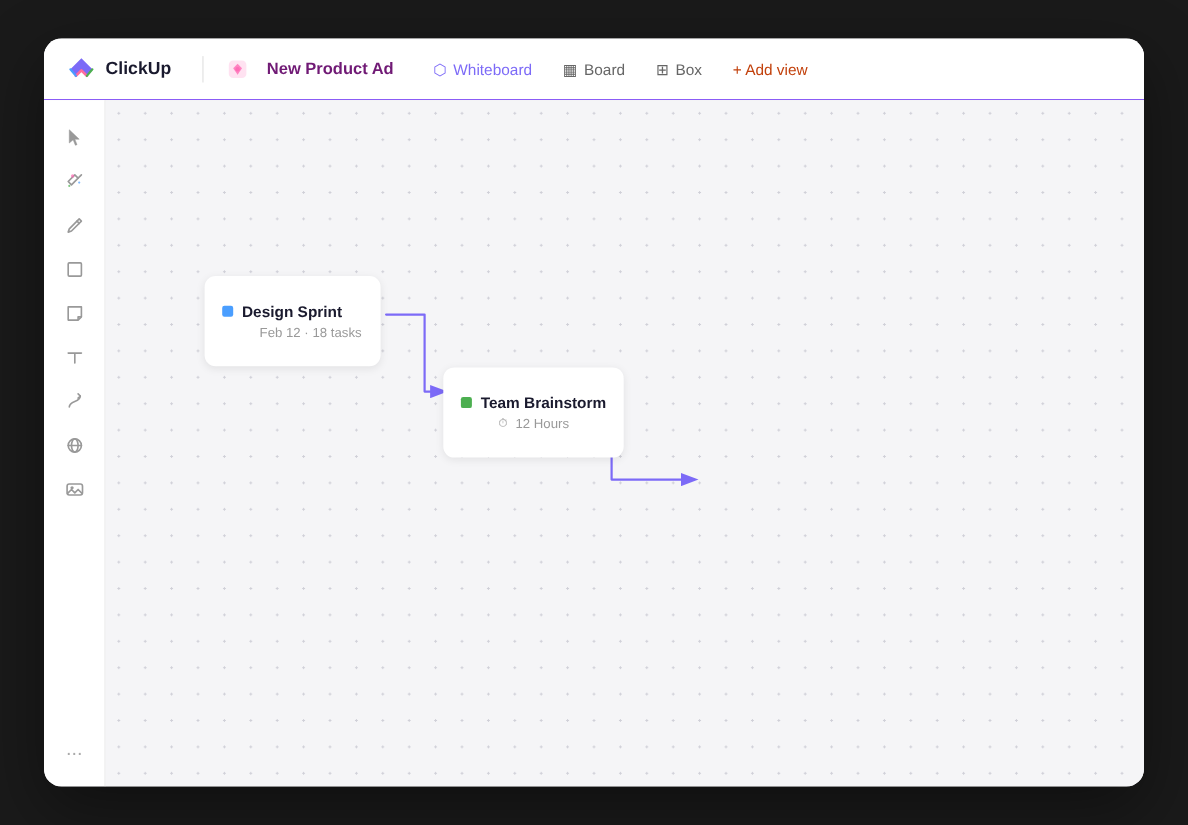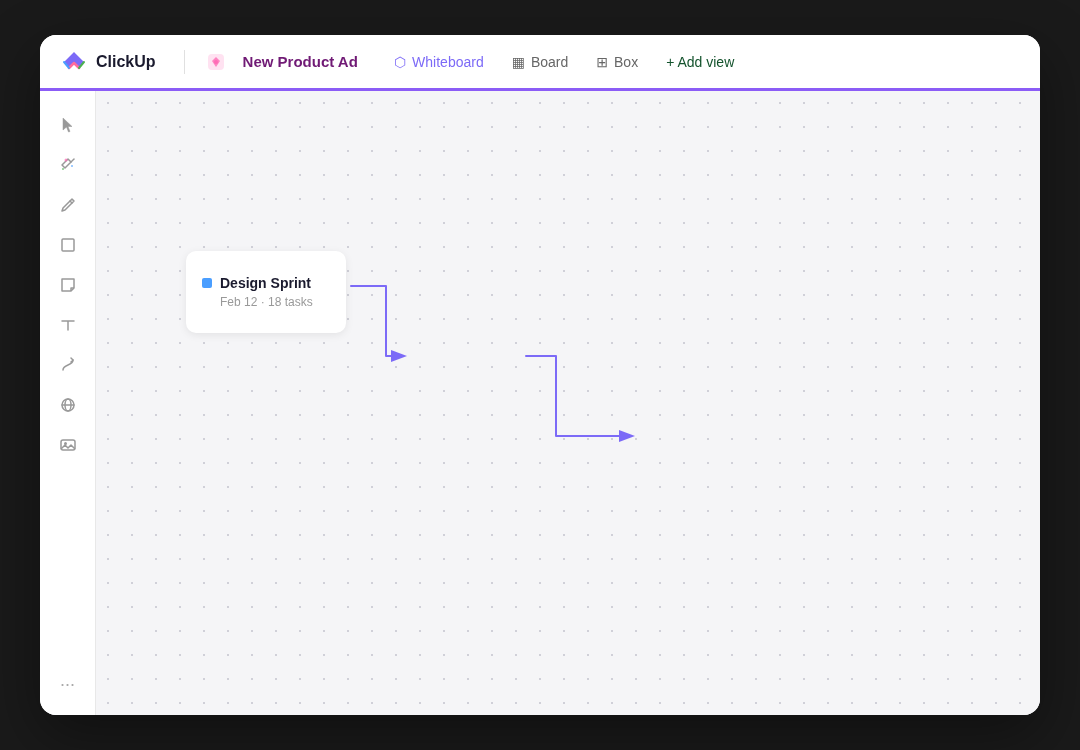--- a/index.html
+++ b/index.html
@@ -29,7 +29,7 @@
       align-items: center;
       padding: 0 20px;
       gap: 16px;
-      border-bottom: 3px solid #8b5cf6;
+      border-bottom: 1px solid #8b5cf6;
       flex-shrink: 0;
     }
     .logo {

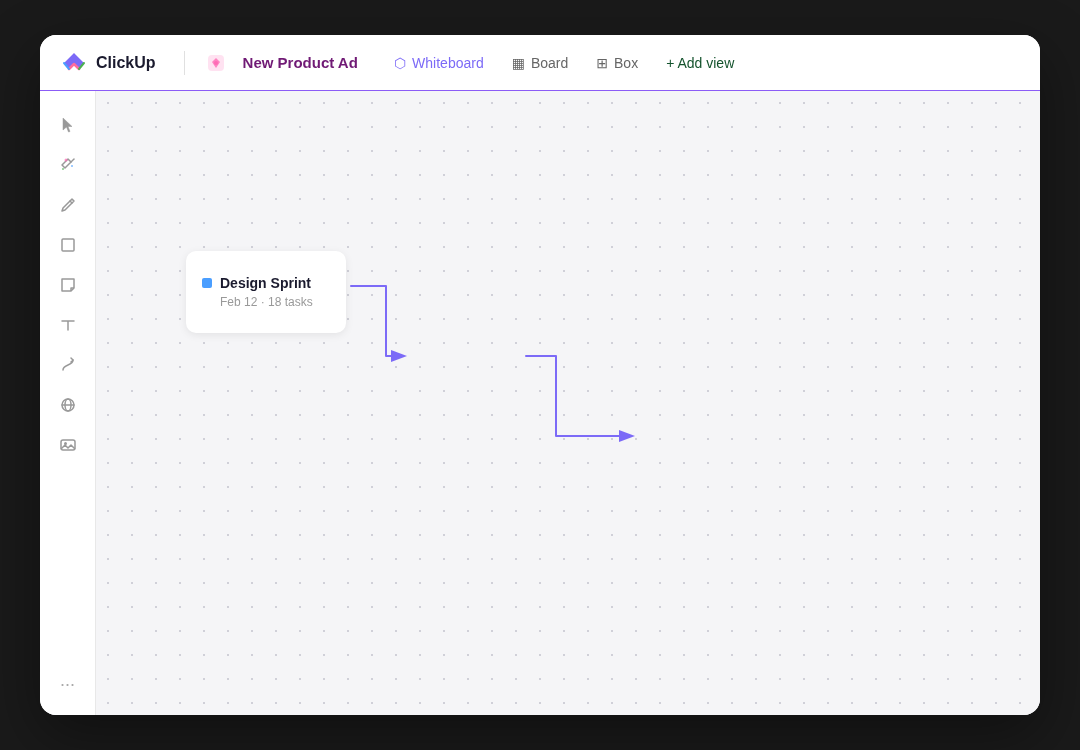--- a/index.html
+++ b/index.html
@@ -91,7 +91,7 @@
       padding: 6px 12px;
       border-radius: 6px;
       font-size: 14px;
-      color: #14532d;
+      color: #c2410c;
       cursor: pointer;
     }
     

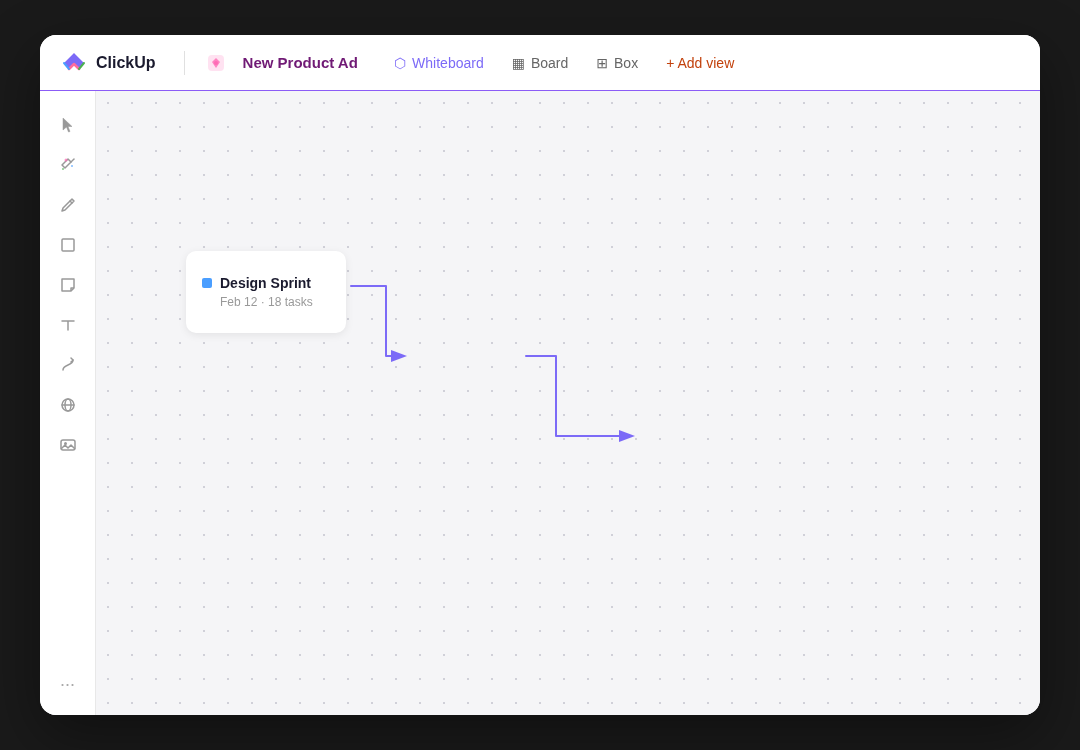--- a/index.html
+++ b/index.html
@@ -169,7 +169,7 @@
     .card-subtitle {
       font-size: 12px;
       color: #999;
-      margin-left: 18px;
+      margin-left: 34px;
       display: flex;
       align-items: center;
       gap: 4px;

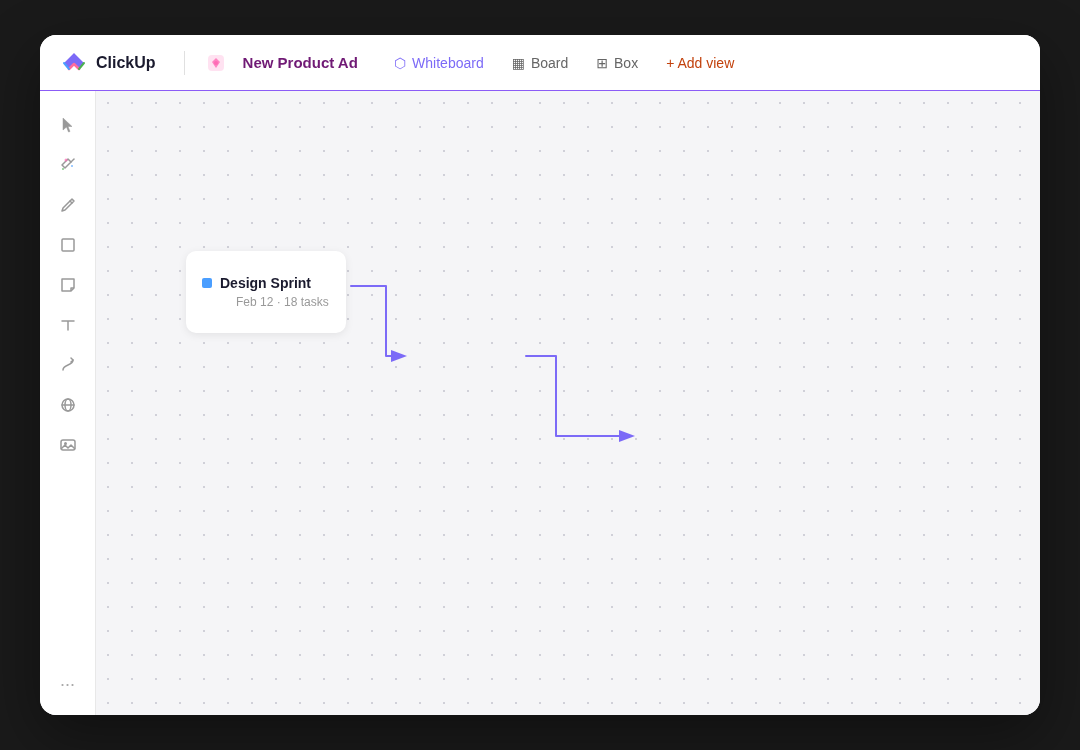--- a/index.html
+++ b/index.html
@@ -322,6 +322,16 @@
         </div>
       </div>
 
+      <div class="card" style="left: 307px; top: 243px;">
+        <div class="card-header">
+          <div class="card-dot green"></div>
+          <span class="card-title">Team Brainstorm</span>
+        </div>
+        <div class="card-subtitle">
+          <span style="font-size:11px; margin-right:3px;">⏱</span>
+          <span>12 Hours</span>
+        </div>
+      </div>
     </div>
   </div>
 </div>

